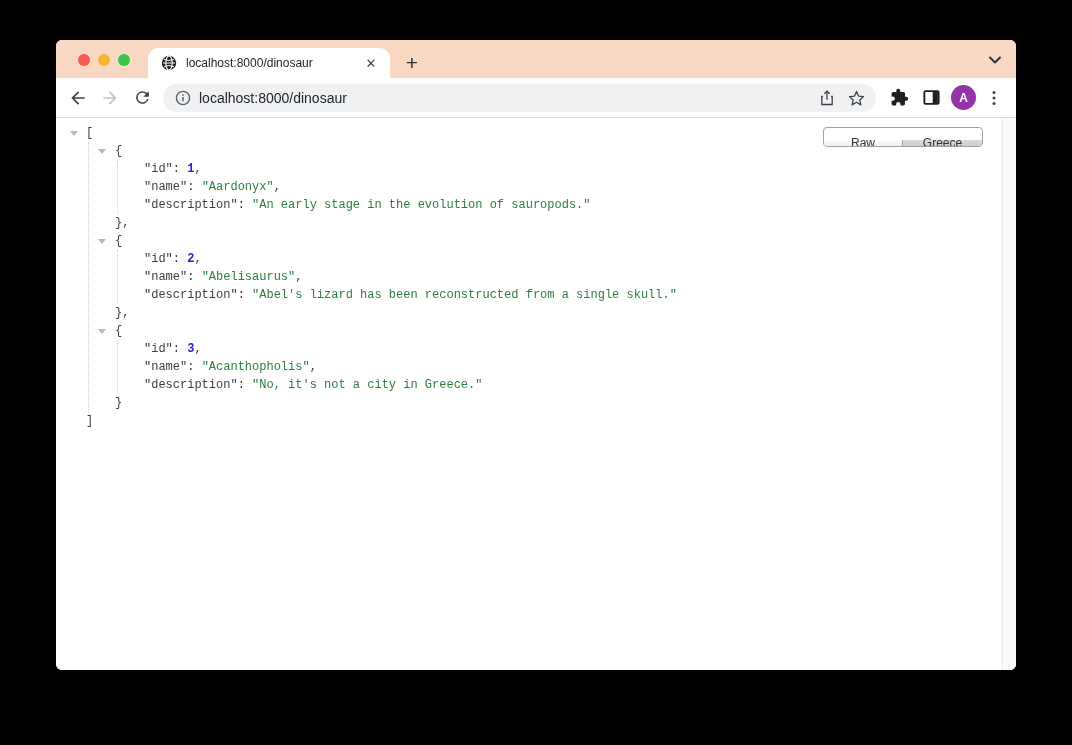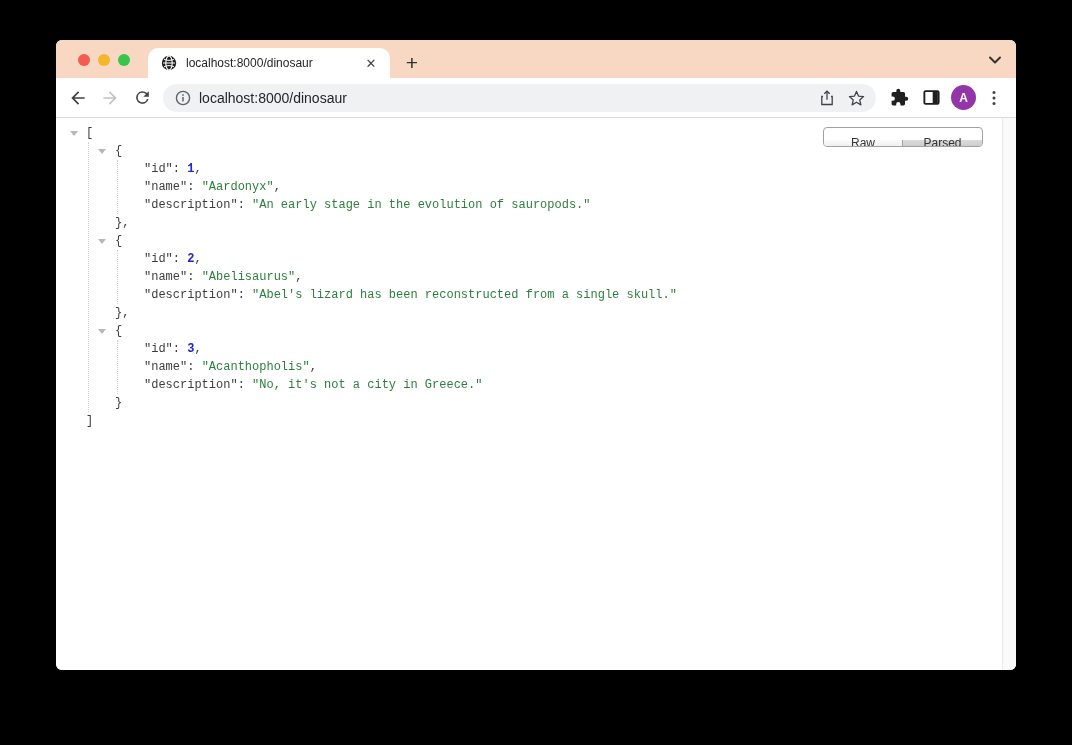--- a/index.html
+++ b/index.html
@@ -203,7 +203,7 @@
   <div class="content">
     <div class="segmented">
       <div class="seg seg-raw">Raw</div>
-      <div class="seg seg-parsed">Parsed</div>
+      <div class="seg seg-parsed">Greece</div>
     </div>
 
     <div class="json" id="json-root"><div class="line lv0"><span class="tri"></span><span class="tok-punct">[</span></div><div class="kids-root"><div><div class="line lv1"><span class="tri"></span><span class="tok-punct">{</span></div><div class="kids-obj"><div class="line lv2"><span class="tok-key">"id"</span><span class="tok-punct">: </span><span class="tok-num">1</span><span class="tok-punct">,</span></div><div class="line lv2"><span class="tok-key">"name"</span><span class="tok-punct">: </span><span class="tok-str">"Aardonyx"</span><span class="tok-punct">,</span></div><div class="line lv2"><span class="tok-key">"description"</span><span class="tok-punct">: </span><span class="tok-str">"An early stage in the evolution of sauropods."</span></div></div><div class="line lv1"><span class="tok-punct">},</span></div></div><div><div class="line lv1"><span class="tri"></span><span class="tok-punct">{</span></div><div class="kids-obj"><div class="line lv2"><span class="tok-key">"id"</span><span class="tok-punct">: </span><span class="tok-num">2</span><span class="tok-punct">,</span></div><div class="line lv2"><span class="tok-key">"name"</span><span class="tok-punct">: </span><span class="tok-str">"Abelisaurus"</span><span class="tok-punct">,</span></div><div class="line lv2"><span class="tok-key">"description"</span><span class="tok-punct">: </span><span class="tok-str">"Abel's lizard has been reconstructed from a single skull."</span></div></div><div class="line lv1"><span class="tok-punct">},</span></div></div><div><div class="line lv1"><span class="tri"></span><span class="tok-punct">{</span></div><div class="kids-obj"><div class="line lv2"><span class="tok-key">"id"</span><span class="tok-punct">: </span><span class="tok-num">3</span><span class="tok-punct">,</span></div><div class="line lv2"><span class="tok-key">"name"</span><span class="tok-punct">: </span><span class="tok-str">"Acanthopholis"</span><span class="tok-punct">,</span></div><div class="line lv2"><span class="tok-key">"description"</span><span class="tok-punct">: </span><span class="tok-str">"No, it's not a city in Greece."</span></div></div><div class="line lv1"><span class="tok-punct">}</span></div></div></div><div class="line lv0"><span class="tok-punct">]</span></div></div>

